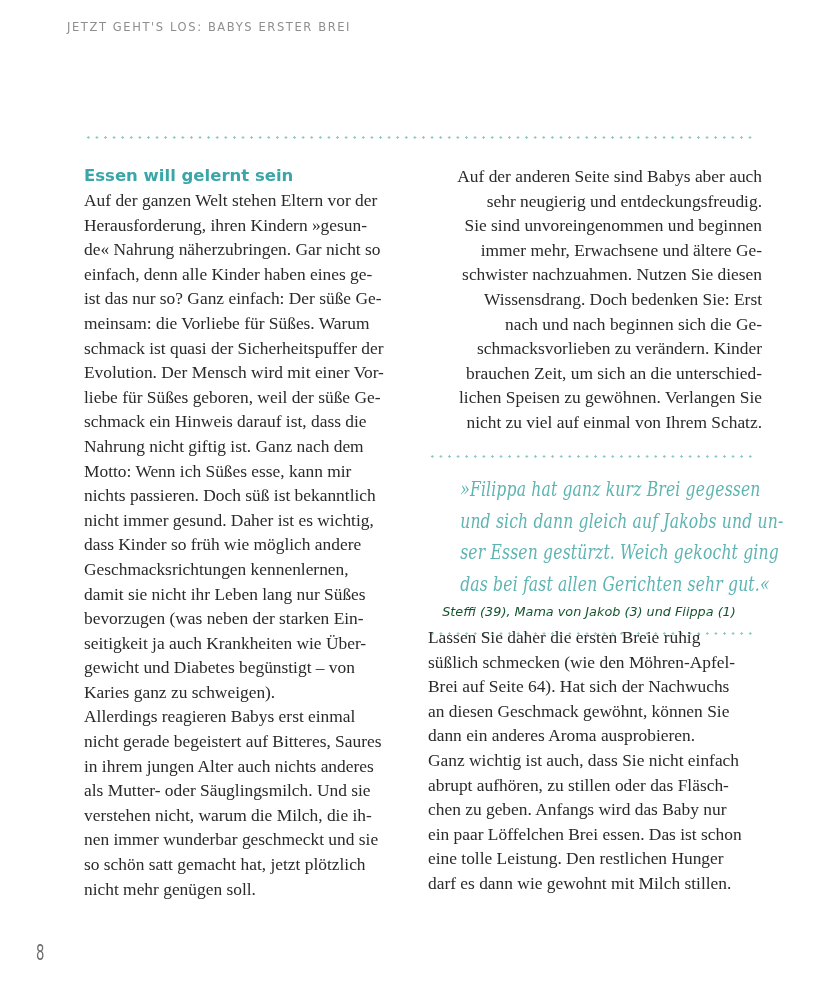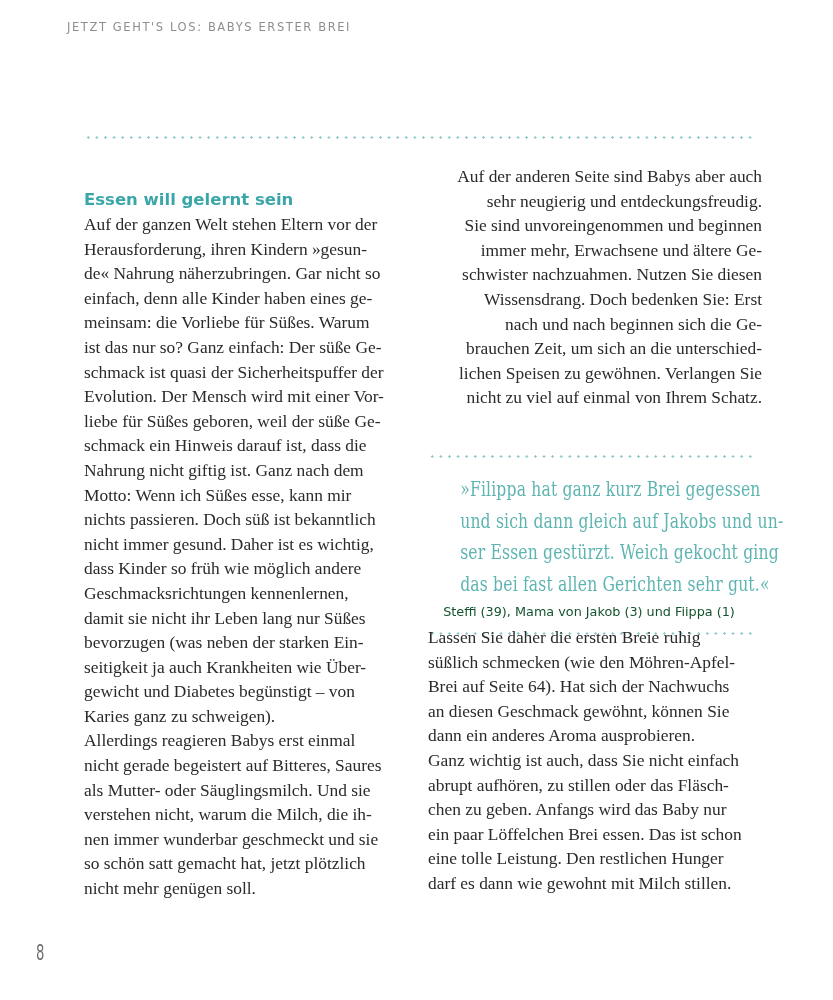--- a/index.html
+++ b/index.html
@@ -51,7 +51,6 @@
       line-height: 24px;
       color: #3aa6a8;
       white-space: nowrap;
-      margin-top: 24px;
     }
     .quote-block {
       position: absolute;

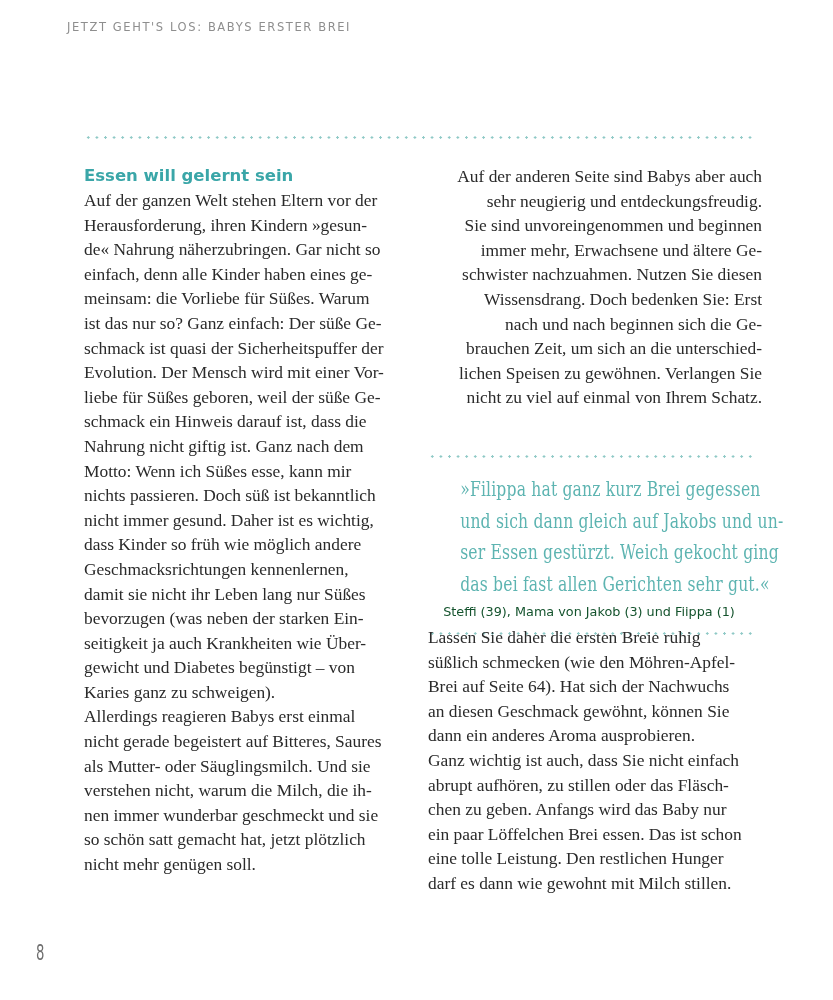--- a/index.html
+++ b/index.html
@@ -103,8 +103,8 @@
   <span class="line">Herausforderung, ihren Kindern »gesun-</span>
   <span class="line">de« Nahrung näherzubringen. Gar nicht so</span>
   <span class="line">einfach, denn alle Kinder haben eines ge-</span>
+  <span class="line">ist das nur so? Ganz einfach: Der süße Ge-</span>
   <span class="line">meinsam: die Vorliebe für Süßes. Warum</span>
-  <span class="line">ist das nur so? Ganz einfach: Der süße Ge-</span>
   <span class="line">schmack ist quasi der Sicherheitspuffer der</span>
   <span class="line">Evolution. Der Mensch wird mit einer Vor-</span>
   <span class="line">liebe für Süßes geboren, weil der süße Ge-</span>

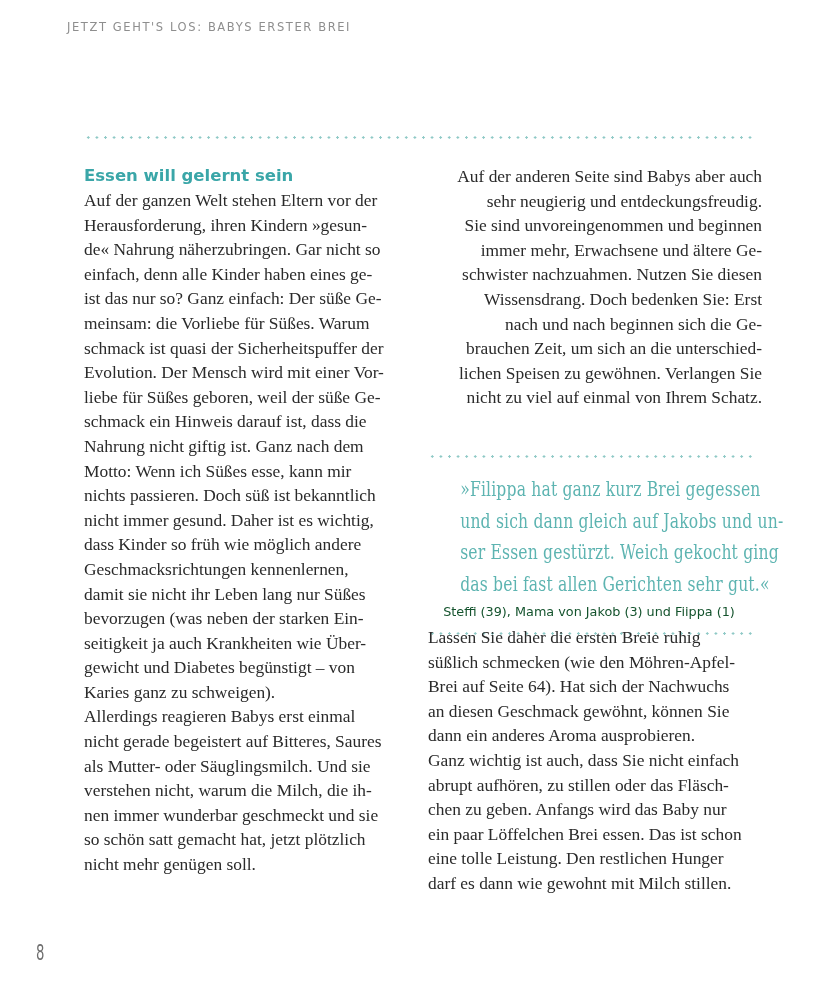--- a/index.html
+++ b/index.html
@@ -137,6 +137,7 @@
   <span class="line">schwister nachzuahmen. Nutzen Sie diesen</span>
   <span class="line">Wissensdrang. Doch bedenken Sie: Erst</span>
   <span class="line">nach und nach beginnen sich die Ge-</span>
+  <span class="line">schmacksvorlieben zu verändern. Kinder</span>
   <span class="line">brauchen Zeit, um sich an die unterschied-</span>
   <span class="line">lichen Speisen zu gewöhnen. Verlangen Sie</span>
   <span class="line">nicht zu viel auf einmal von Ihrem Schatz.</span>

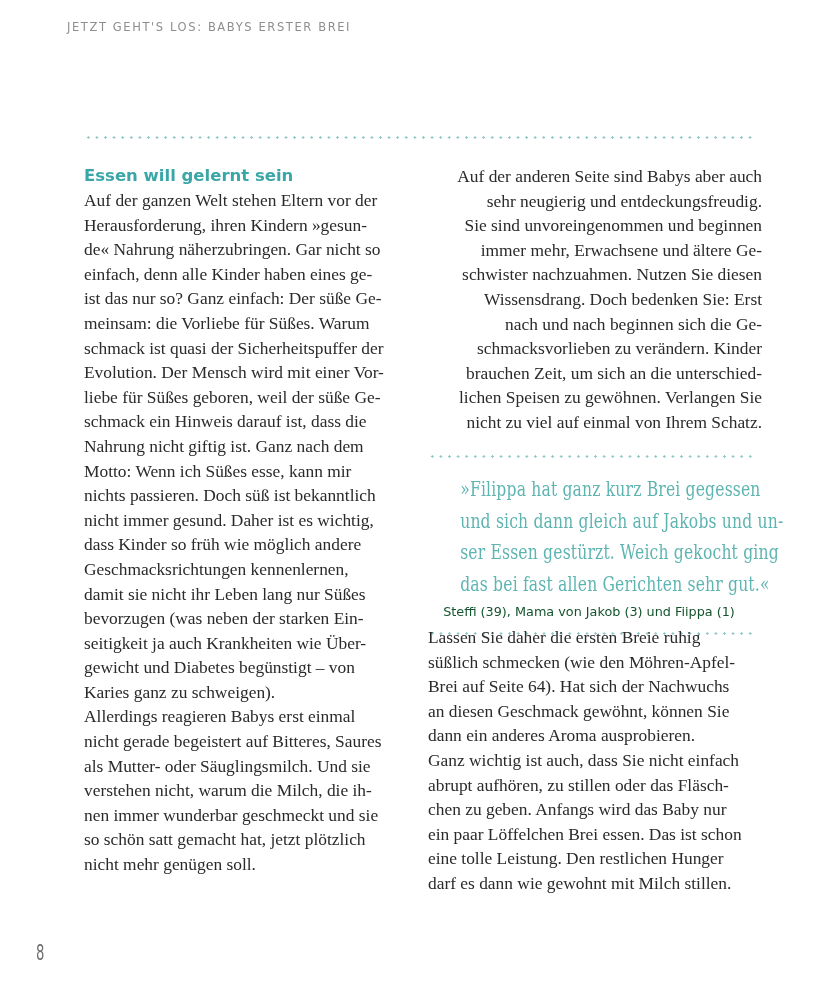--- a/index.html
+++ b/index.html
@@ -58,6 +58,7 @@
       top: 474px;
       width: 322px;
       text-align: center;
+      font-style: italic;
     }
     .quote-line {
       display: block;

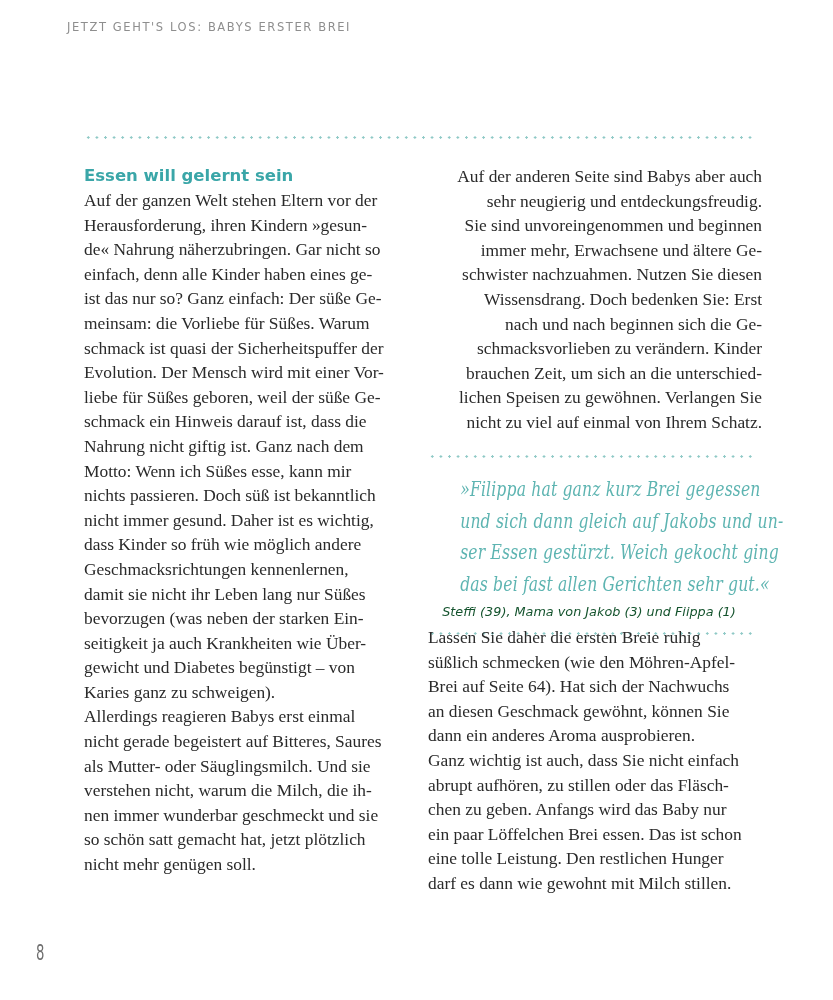--- a/index.html
+++ b/index.html
@@ -123,6 +123,7 @@
   <span class="line">Karies ganz zu schweigen).</span>
   <span class="line">Allerdings reagieren Babys erst einmal</span>
   <span class="line">nicht gerade begeistert auf Bitteres, Saures</span>
+  <span class="line">in ihrem jungen Alter auch nichts anderes</span>
   <span class="line">als Mutter- oder Säuglingsmilch. Und sie</span>
   <span class="line">verstehen nicht, warum die Milch, die ih-</span>
   <span class="line">nen immer wunderbar geschmeckt und sie</span>

